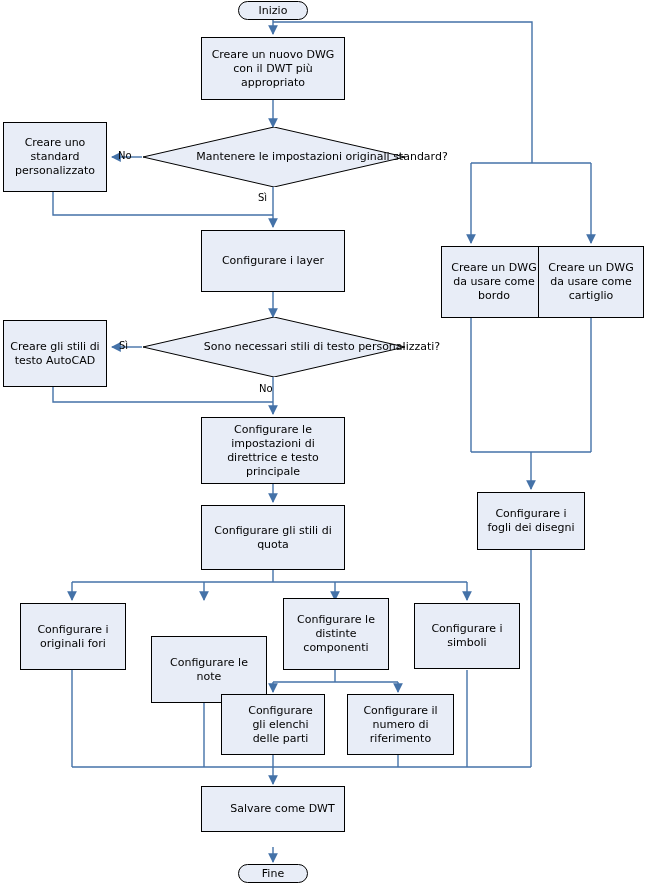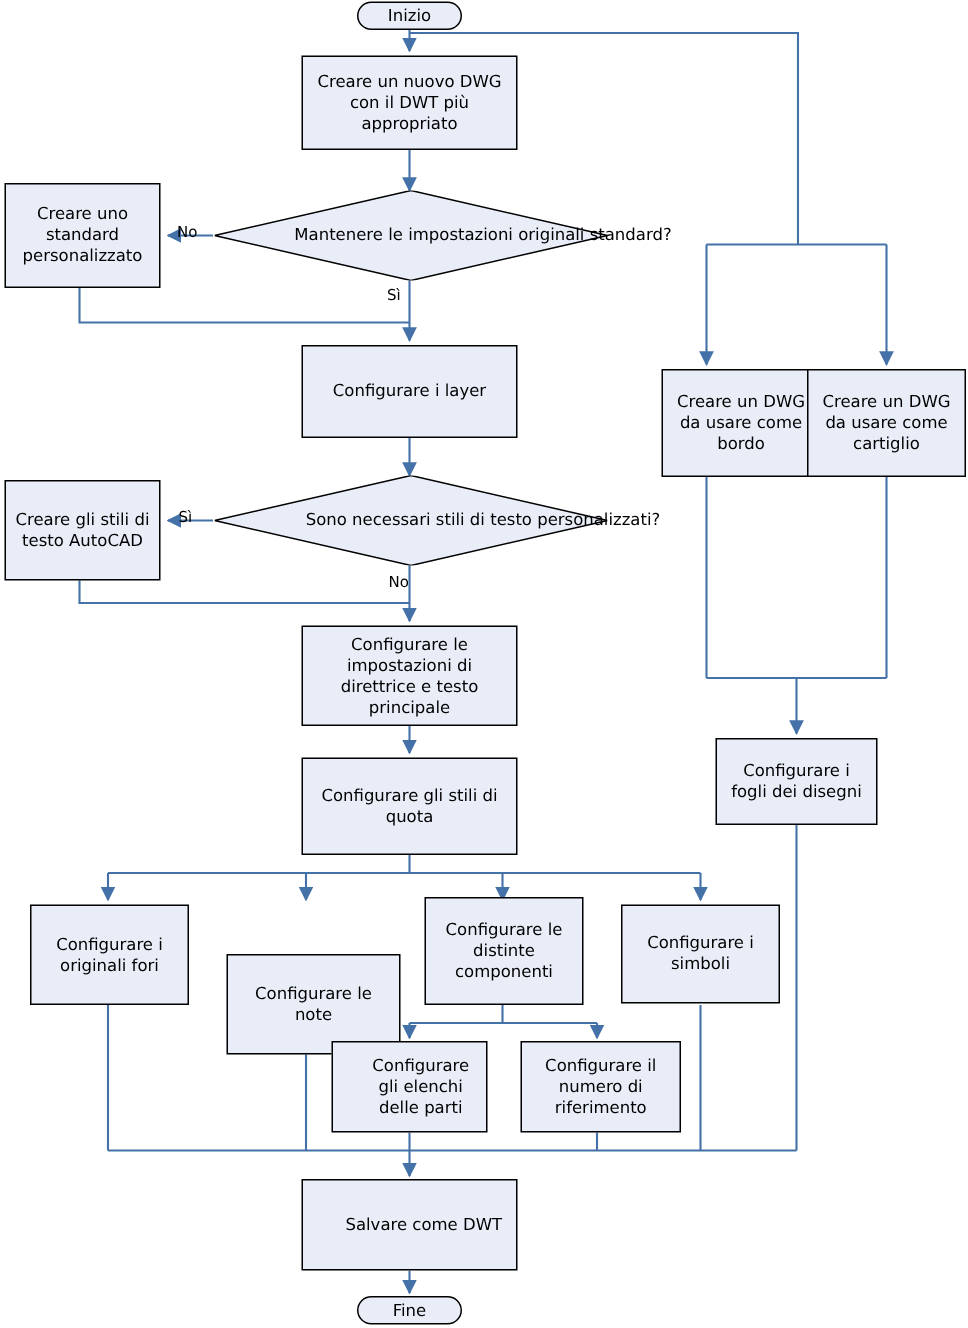--- a/index.html
+++ b/index.html
@@ -226,7 +226,7 @@
     <span class="nodetext">Configurare il numero di riferimento</span>
   </div>
 
-  <div class="node process" style="left:201px; top:786px; width:144px; height:61px;padding-left:19px;">
+  <div class="node process" style="left:201px; top:786px; width:144px; height:46px;padding-left:19px;">
     <span class="nodetext">Salvare come DWT</span>
   </div>
 

